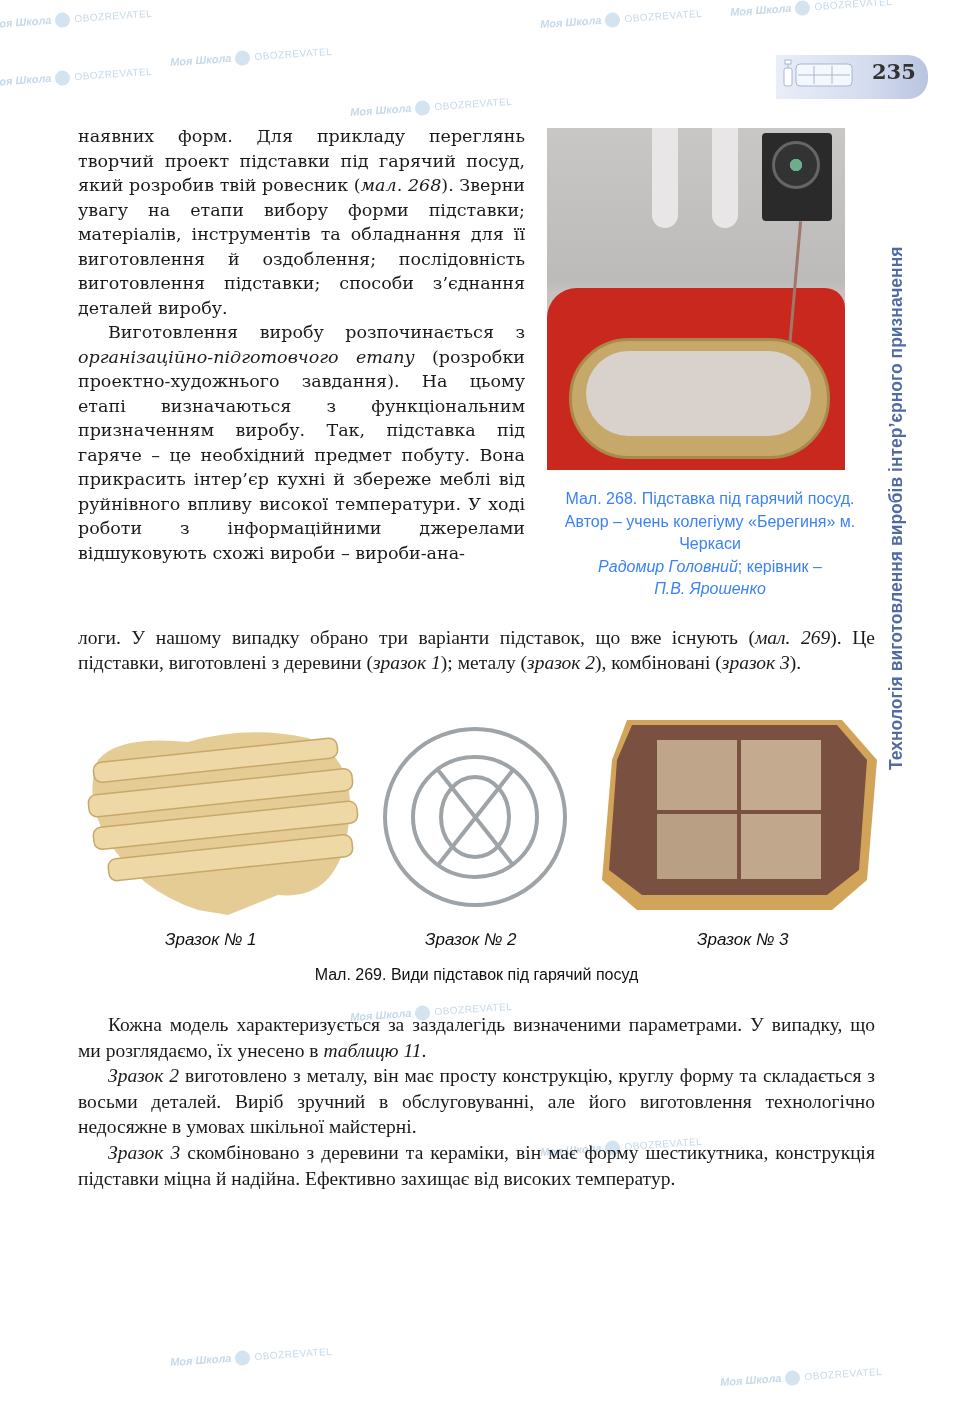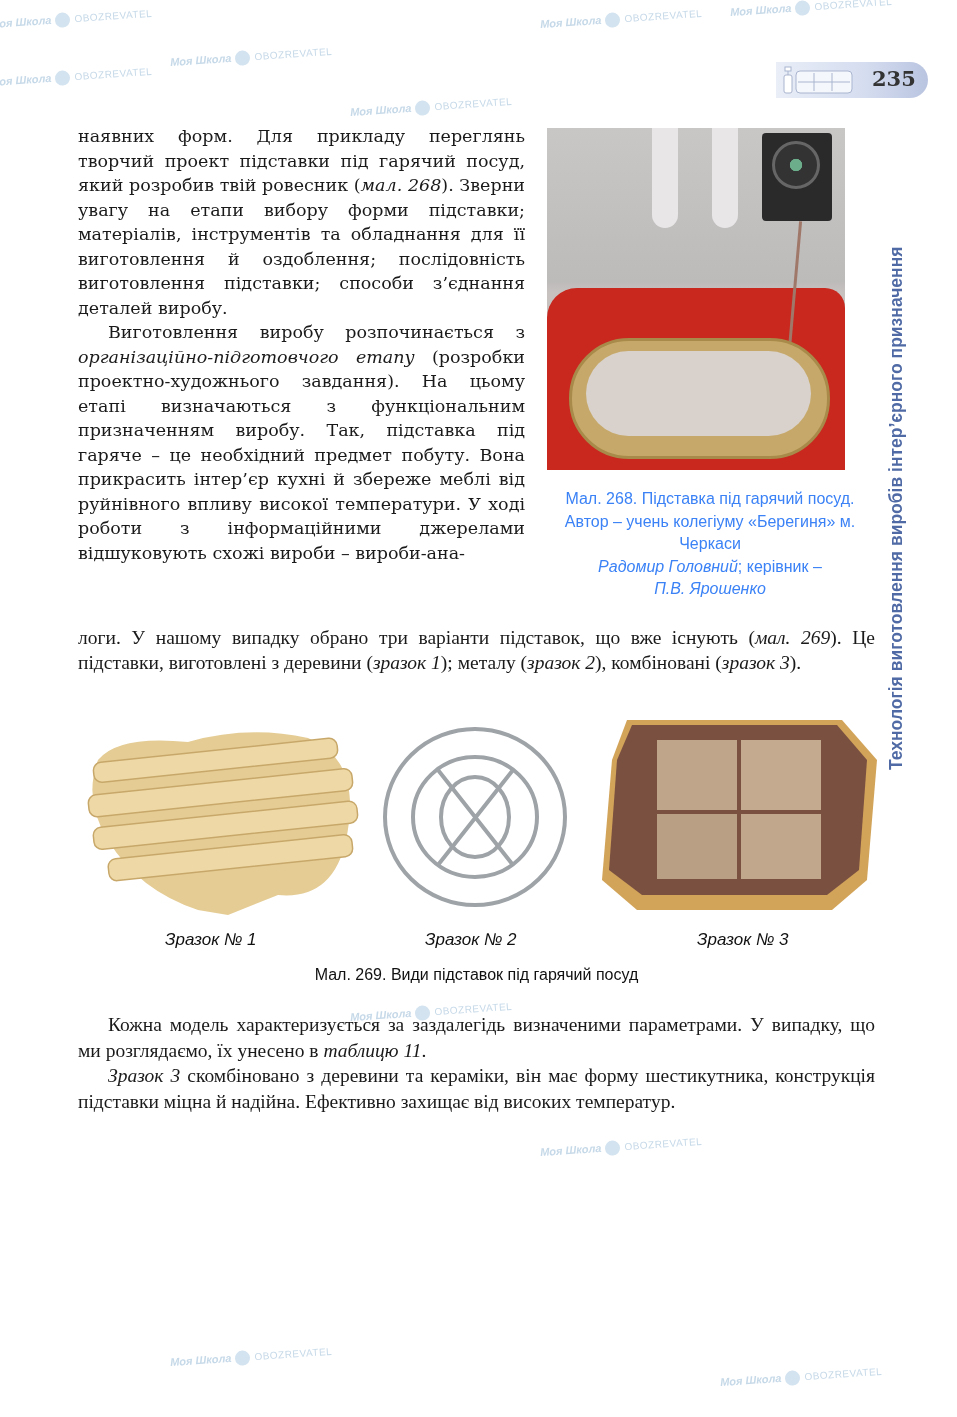--- a/index.html
+++ b/index.html
@@ -17,7 +17,7 @@
   .wm .brand { font-style: normal; font-weight: normal; letter-spacing: 0.5px; font-size: 10px; }
 
   .page-tab {
-    position: absolute; left: 776px; top: 62px; width: 152px; height: 36px;
+    position: absolute; left: 776px; top: 55px; width: 152px; height: 44px;
     background: linear-gradient(90deg, #e9eef7 0%, #d4dcef 60%, #b9c4e0 100%);
     border-radius: 0 20px 20px 0; z-index: 2;
   }

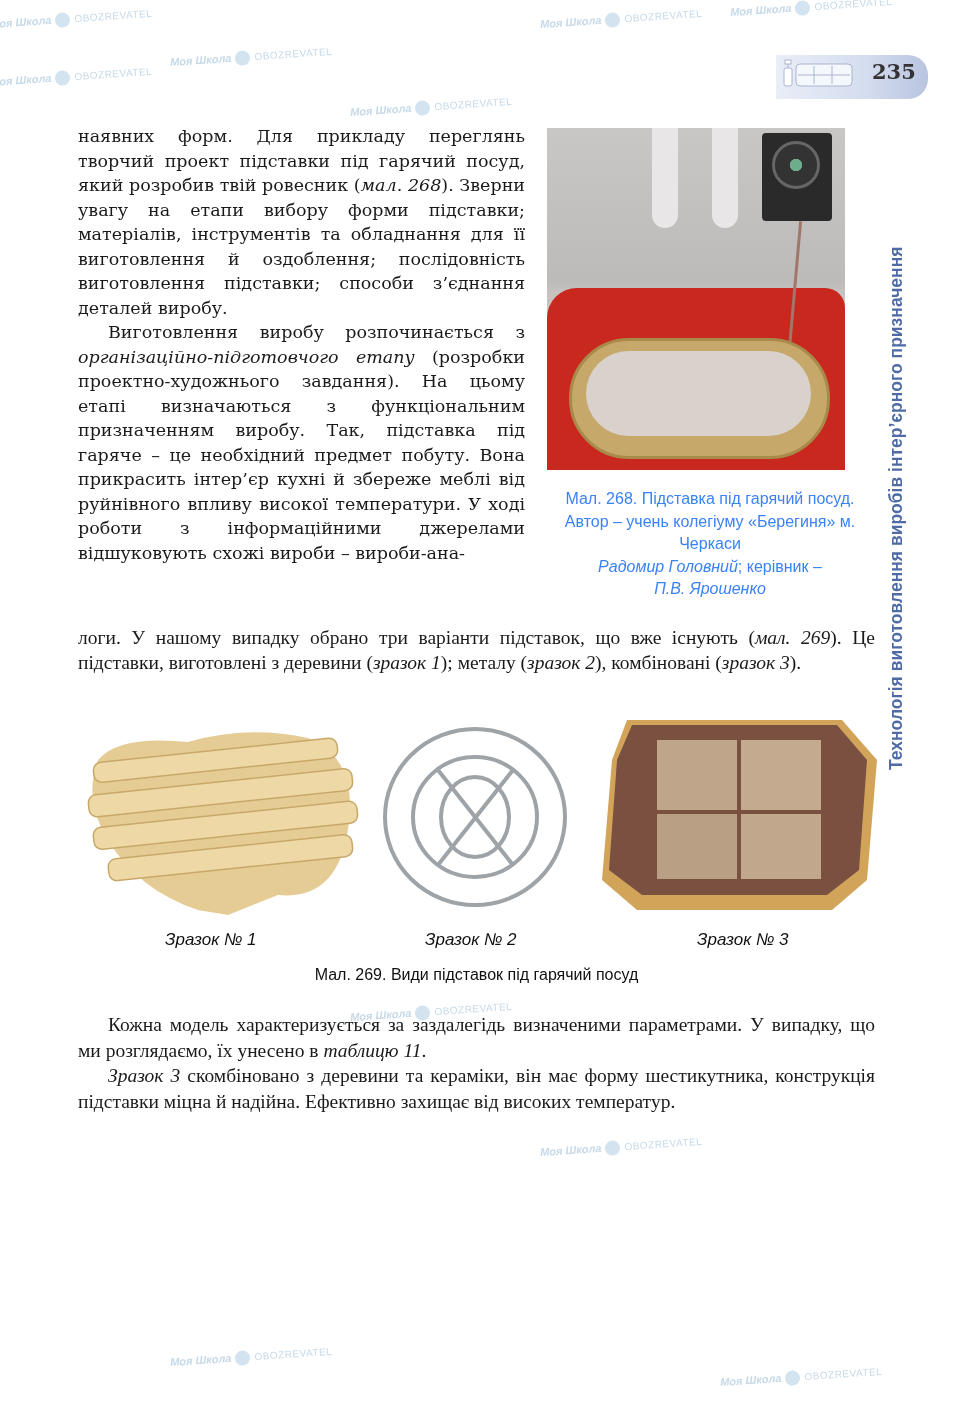--- a/index.html
+++ b/index.html
@@ -166,6 +166,7 @@
 
 <div class="text full-bottom">
   <p class="indent"><span>Кожна модель характеризується за заздалегідь визначеними параметрами. У випадку, що ми розглядаємо, їх унесено в </span><em>таблицю 11</em><span>.</span></p>
+  <p class="indent"><em>Зразок 2</em><span> виготовлено з металу, він має просту конструкцію, круглу форму та складається з восьми деталей. Виріб зручний в обслуговуванні, але його виготовлення технологічно недосяжне в умовах шкільної майстерні.</span></p>
   <p class="indent"><em>Зразок 3</em><span> скомбіновано з деревини та кераміки, він має форму шестикутника, конструкція підставки міцна й надійна. Ефективно захищає від високих температур.</span></p>
 </div>
 

